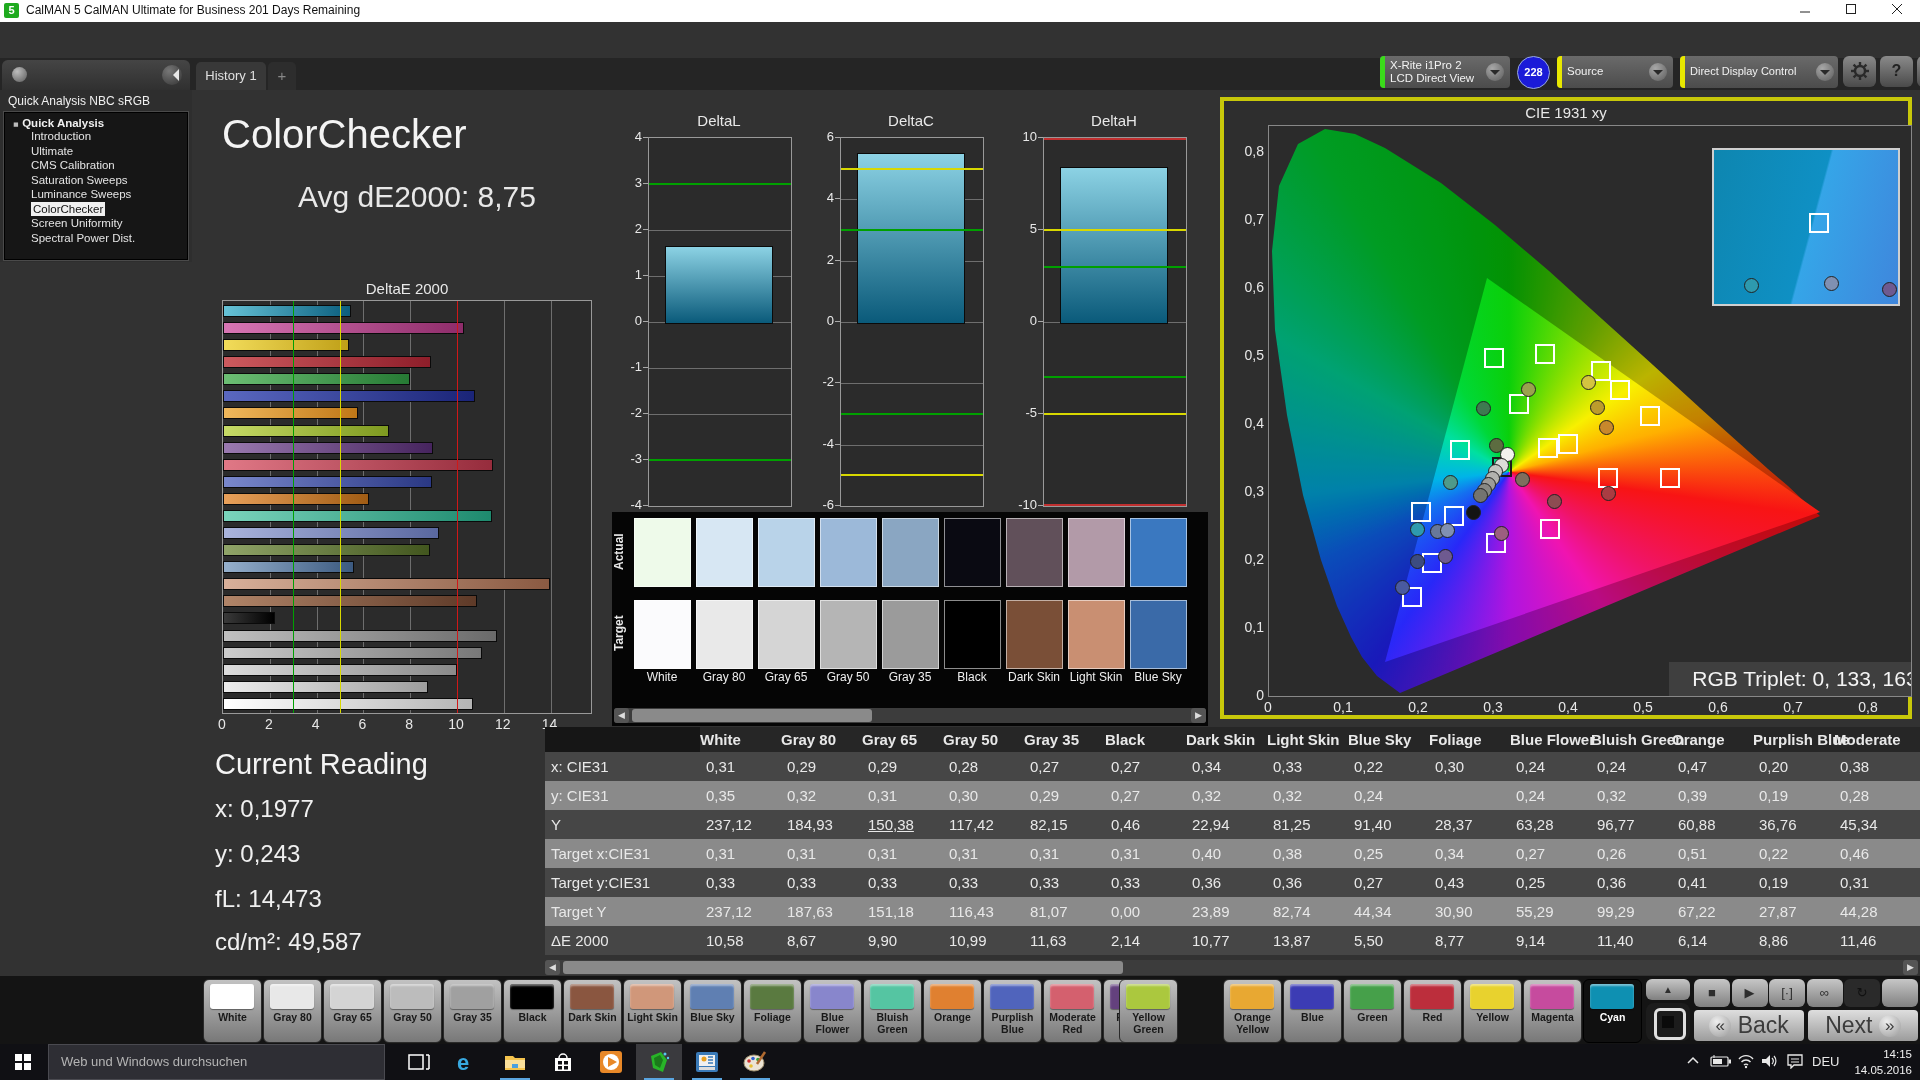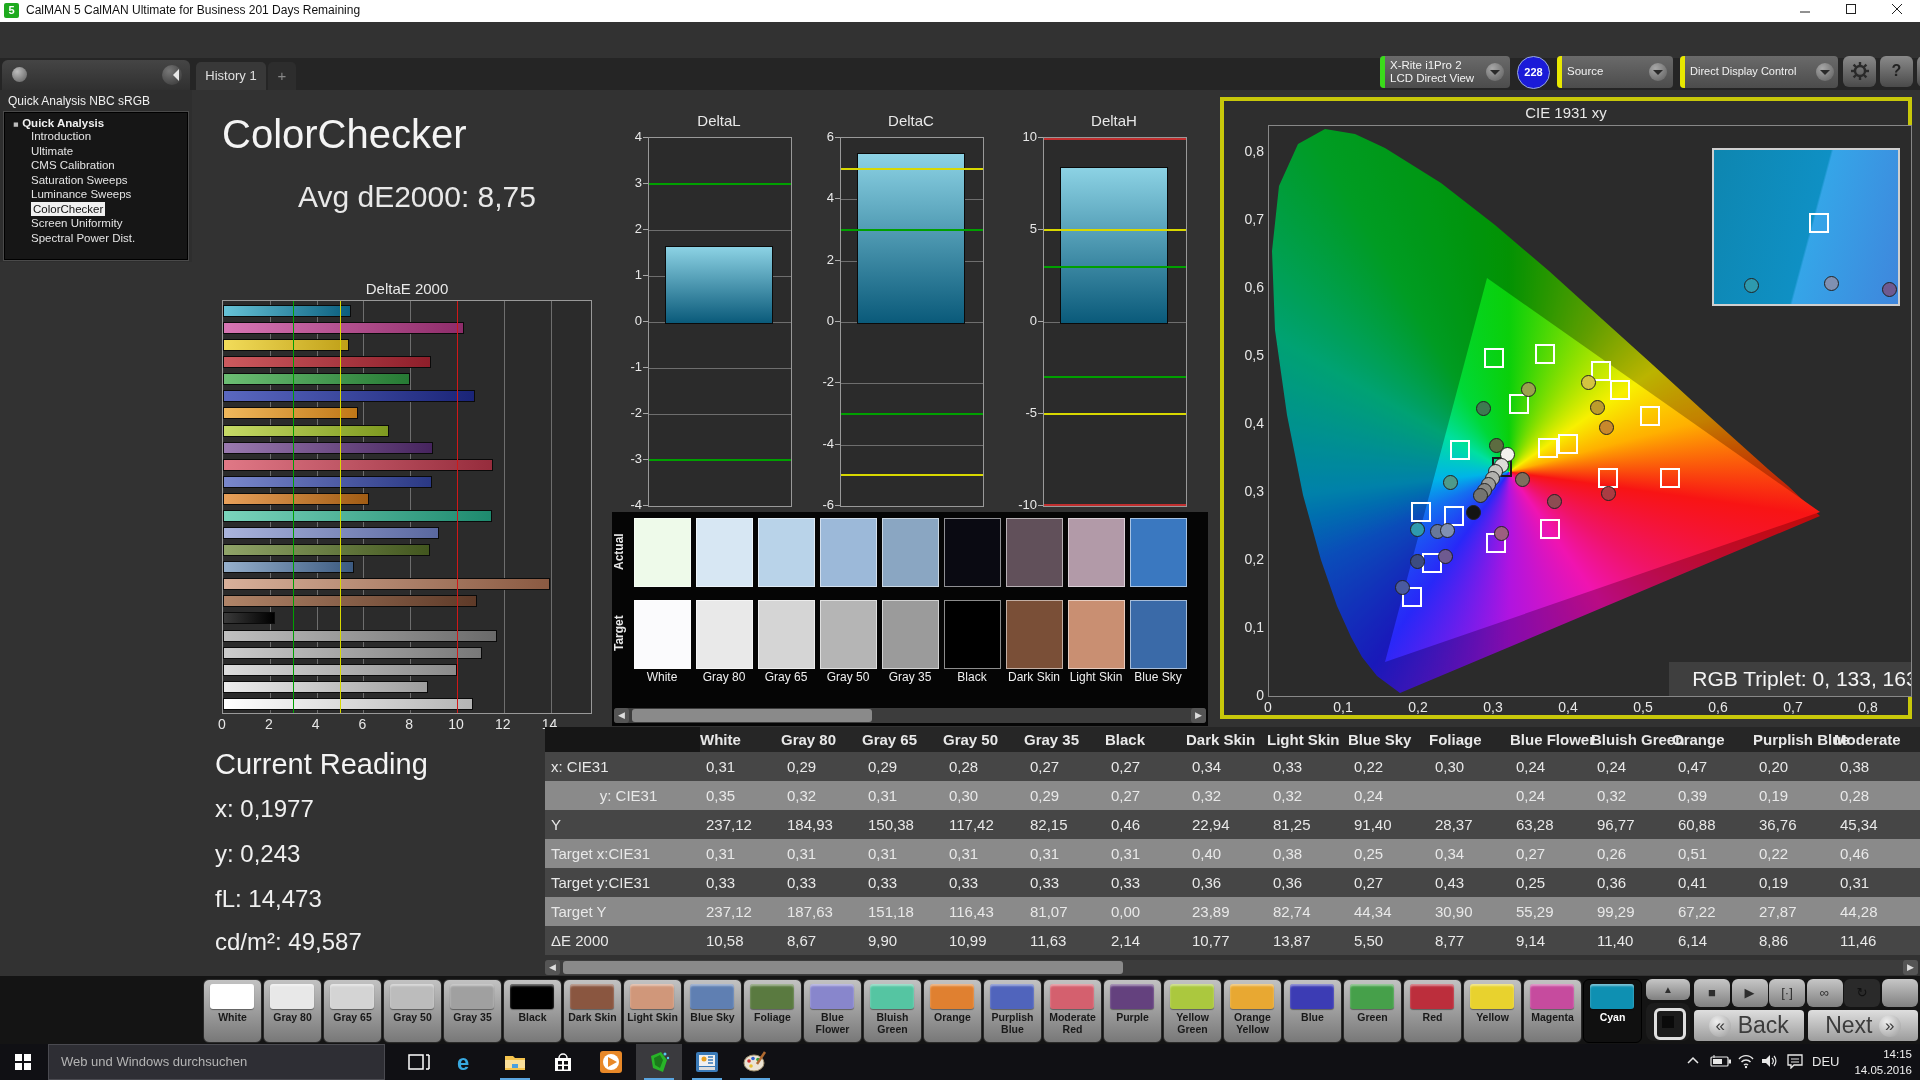--- a/index.html
+++ b/index.html
@@ -524,7 +524,7 @@
         <div class="cell" style="left: 1295px; width: 75px;">0,38</div>
       </div>
       <div class="trow rowlight" style="top: 54px;">
-        <div class="cell" style="left: 0px; width: 155px; padding-left: 6px; text-align: center;">y: CIE31</div>
+        <div class="cell" style="left: 0px; width: 155px; padding-left: 6px;">y: CIE31</div>
         <div class="cell" style="left: 161px; width: 75px;">0,35</div>
         <div class="cell" style="left: 242px; width: 75px;">0,32</div>
         <div class="cell" style="left: 323px; width: 75px;">0,31</div>

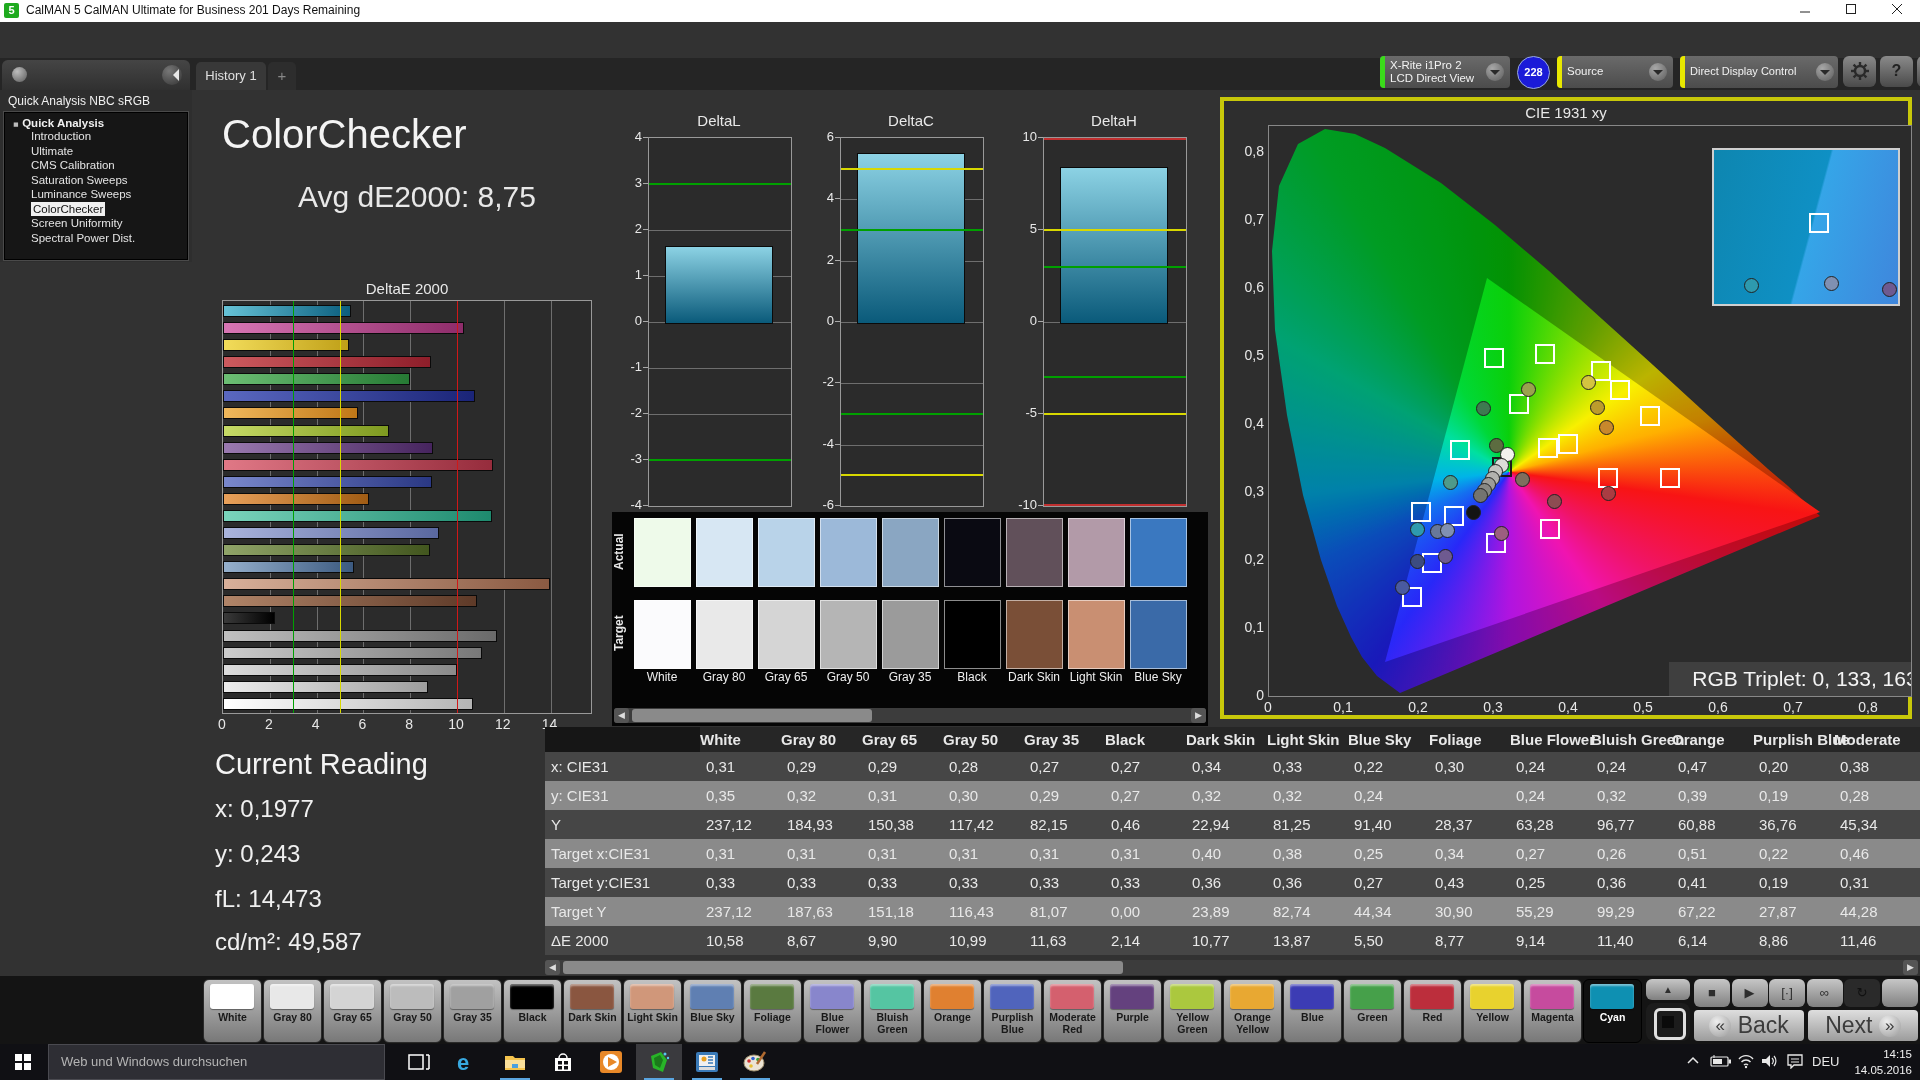--- a/index.html
+++ b/index.html
@@ -545,7 +545,7 @@
         <div class="cell" style="left: 0px; width: 155px; padding-left: 6px;">Y</div>
         <div class="cell" style="left: 161px; width: 75px;">237,12</div>
         <div class="cell" style="left: 242px; width: 75px;">184,93</div>
-        <div class="cell" style="left: 323px; width: 75px;">150,38</div>
+        <div class="cell" style="left: 323px; width: 75px; text-decoration: underline;">150,38</div>
         <div class="cell" style="left: 404px; width: 75px;">117,42</div>
         <div class="cell" style="left: 485px; width: 75px;">82,15</div>
         <div class="cell" style="left: 566px; width: 75px;">0,46</div>

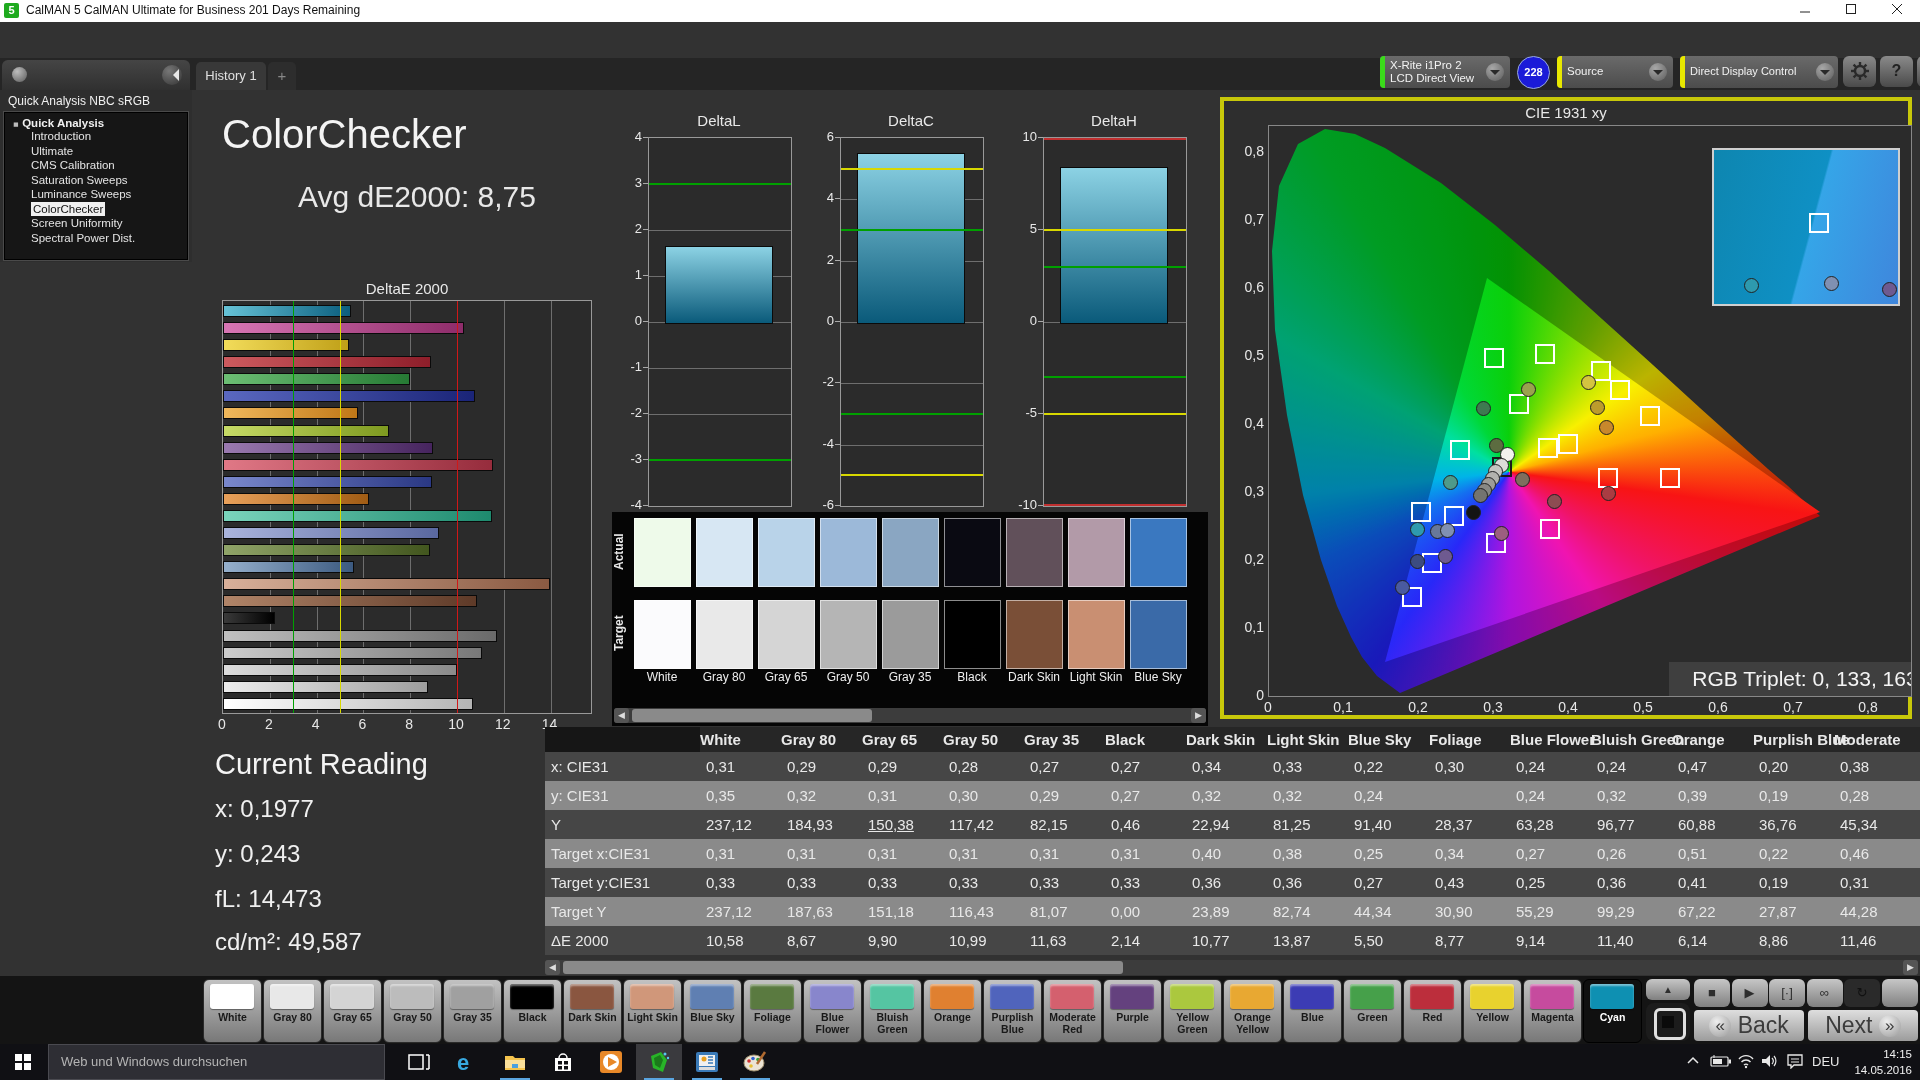--- a/index.html
+++ b/index.html
@@ -704,7 +704,7 @@
           <div class="patch" style="background: rgb(100, 65, 126);"></div>
           <div class="plab">Purple</div>
         </div>
-        <div class="patchbtn" style="left: 1163px;">
+        <div class="patchbtn" style="left: 1119px;">
           <div class="patch" style="background: rgb(171, 200, 62);"></div>
           <div class="plab">Yellow Green</div>
         </div>

